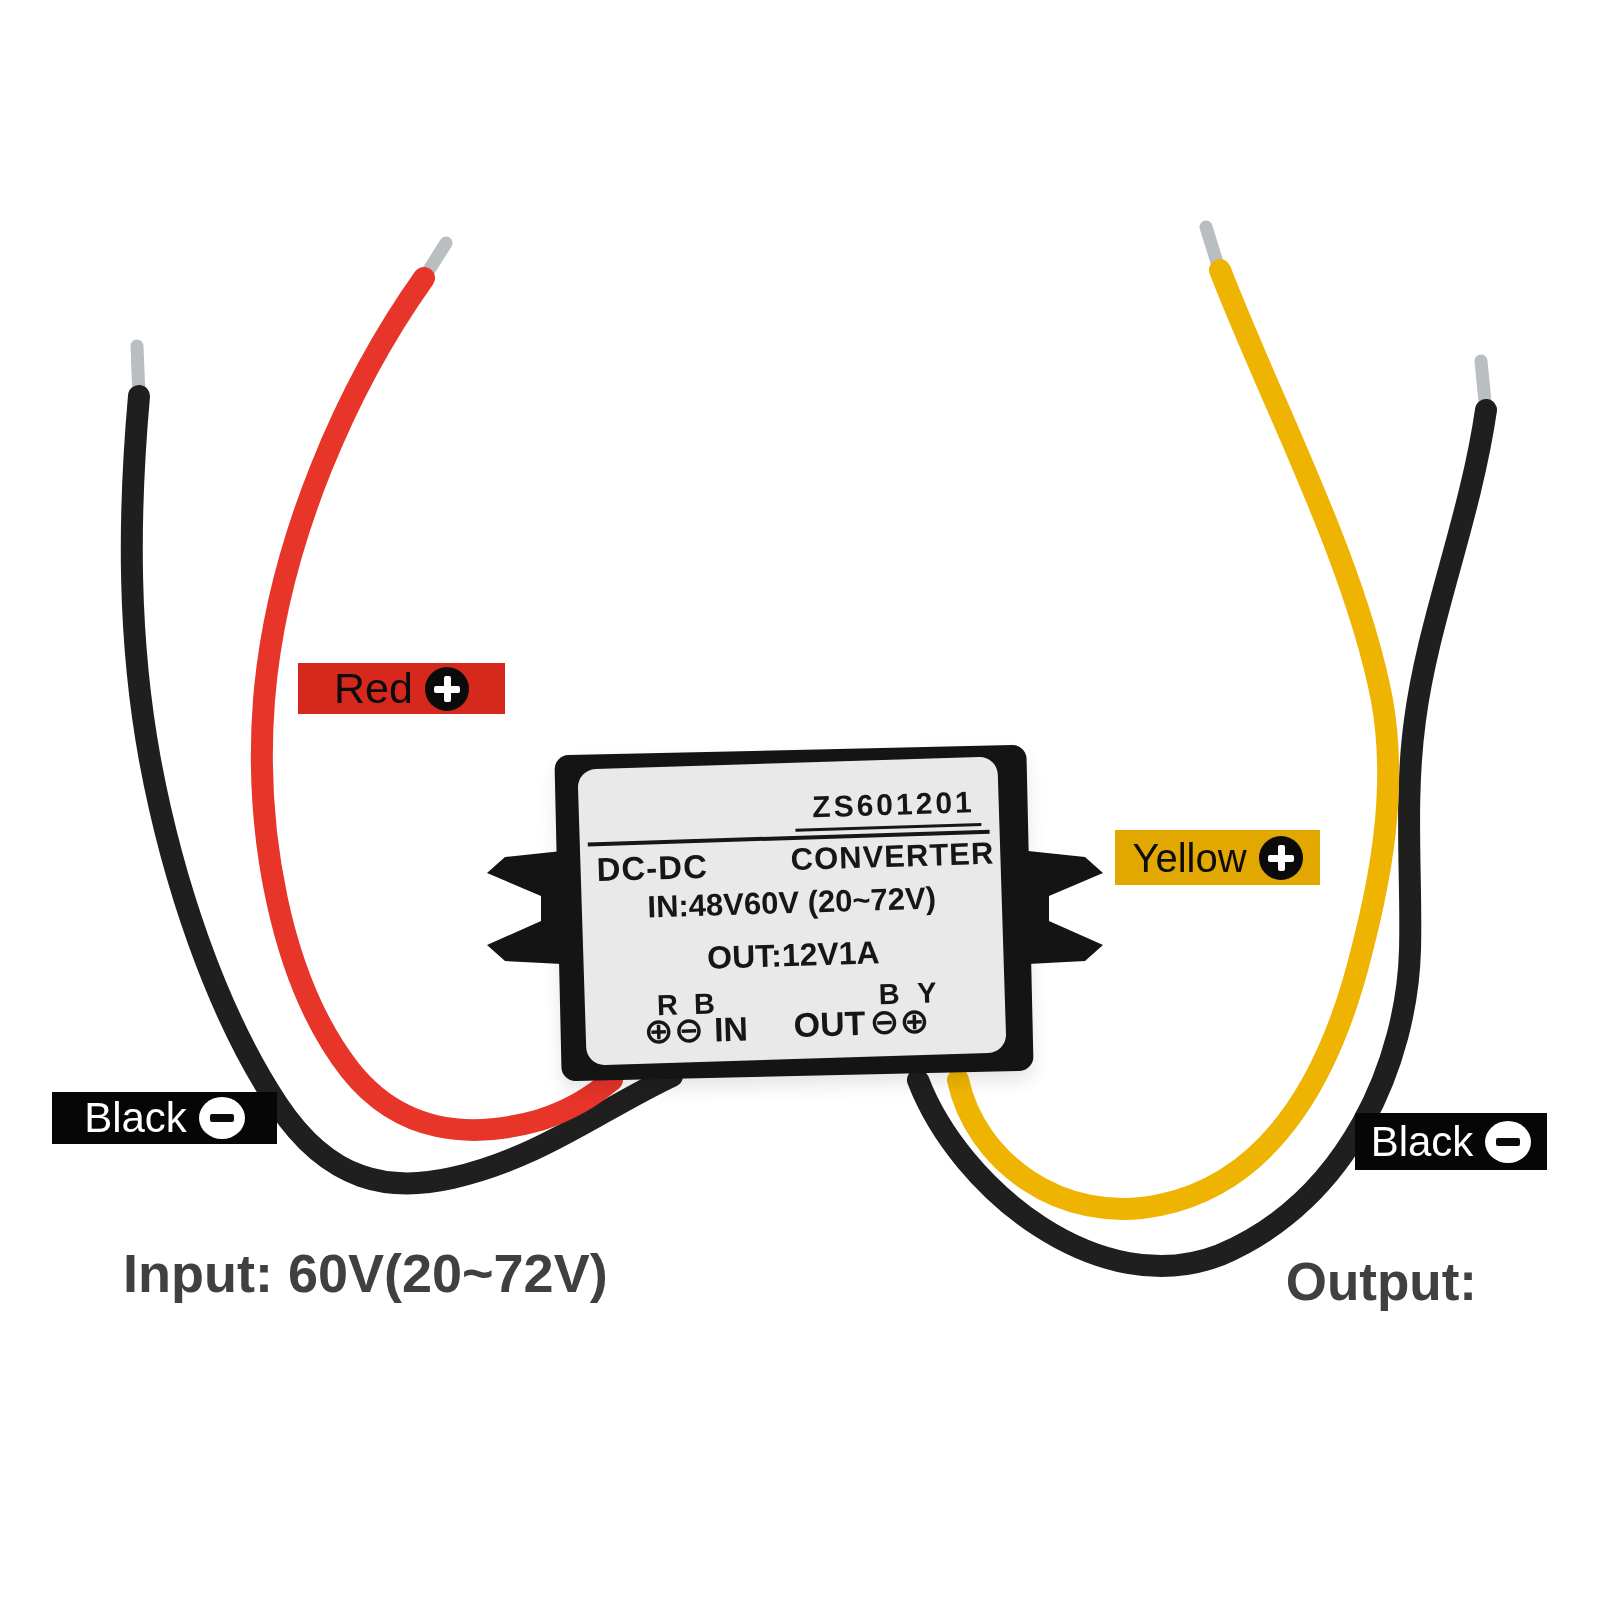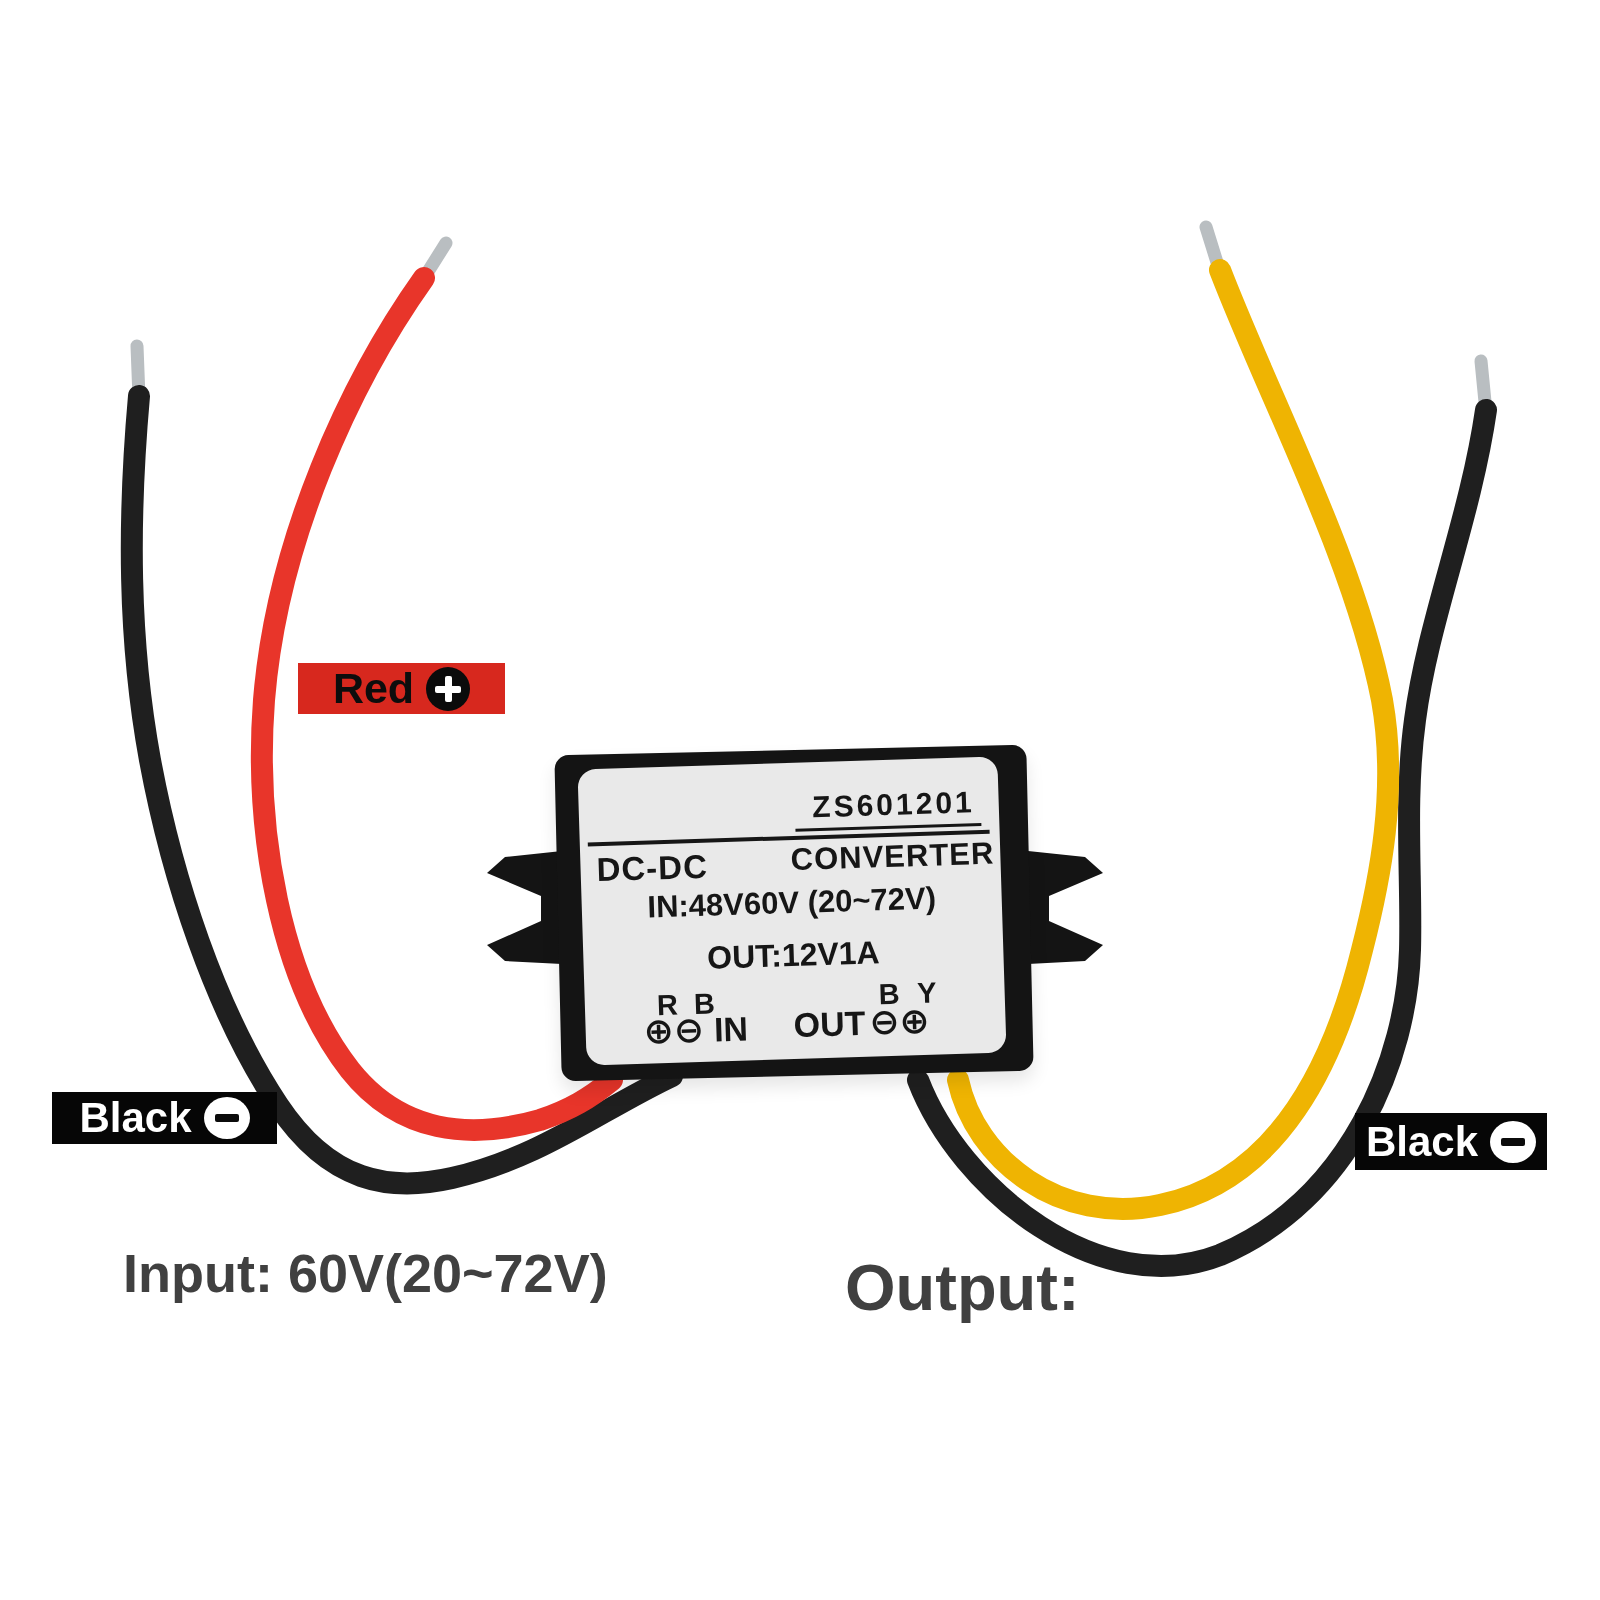--- a/index.html
+++ b/index.html
@@ -41,7 +41,7 @@
   
   .badge{
     position:absolute;display:flex;align-items:center;justify-content:center;
-    gap:12px;font-weight:bold;z-index:4;
+    gap:12px;font-weight:normal;z-index:4;
   }
   .badge .txt{line-height:1;}
   .badge-red{left:298px;top:663px;width:207px;height:51px;background:#d7281e;color:#0d0d0d;font-size:43px;}

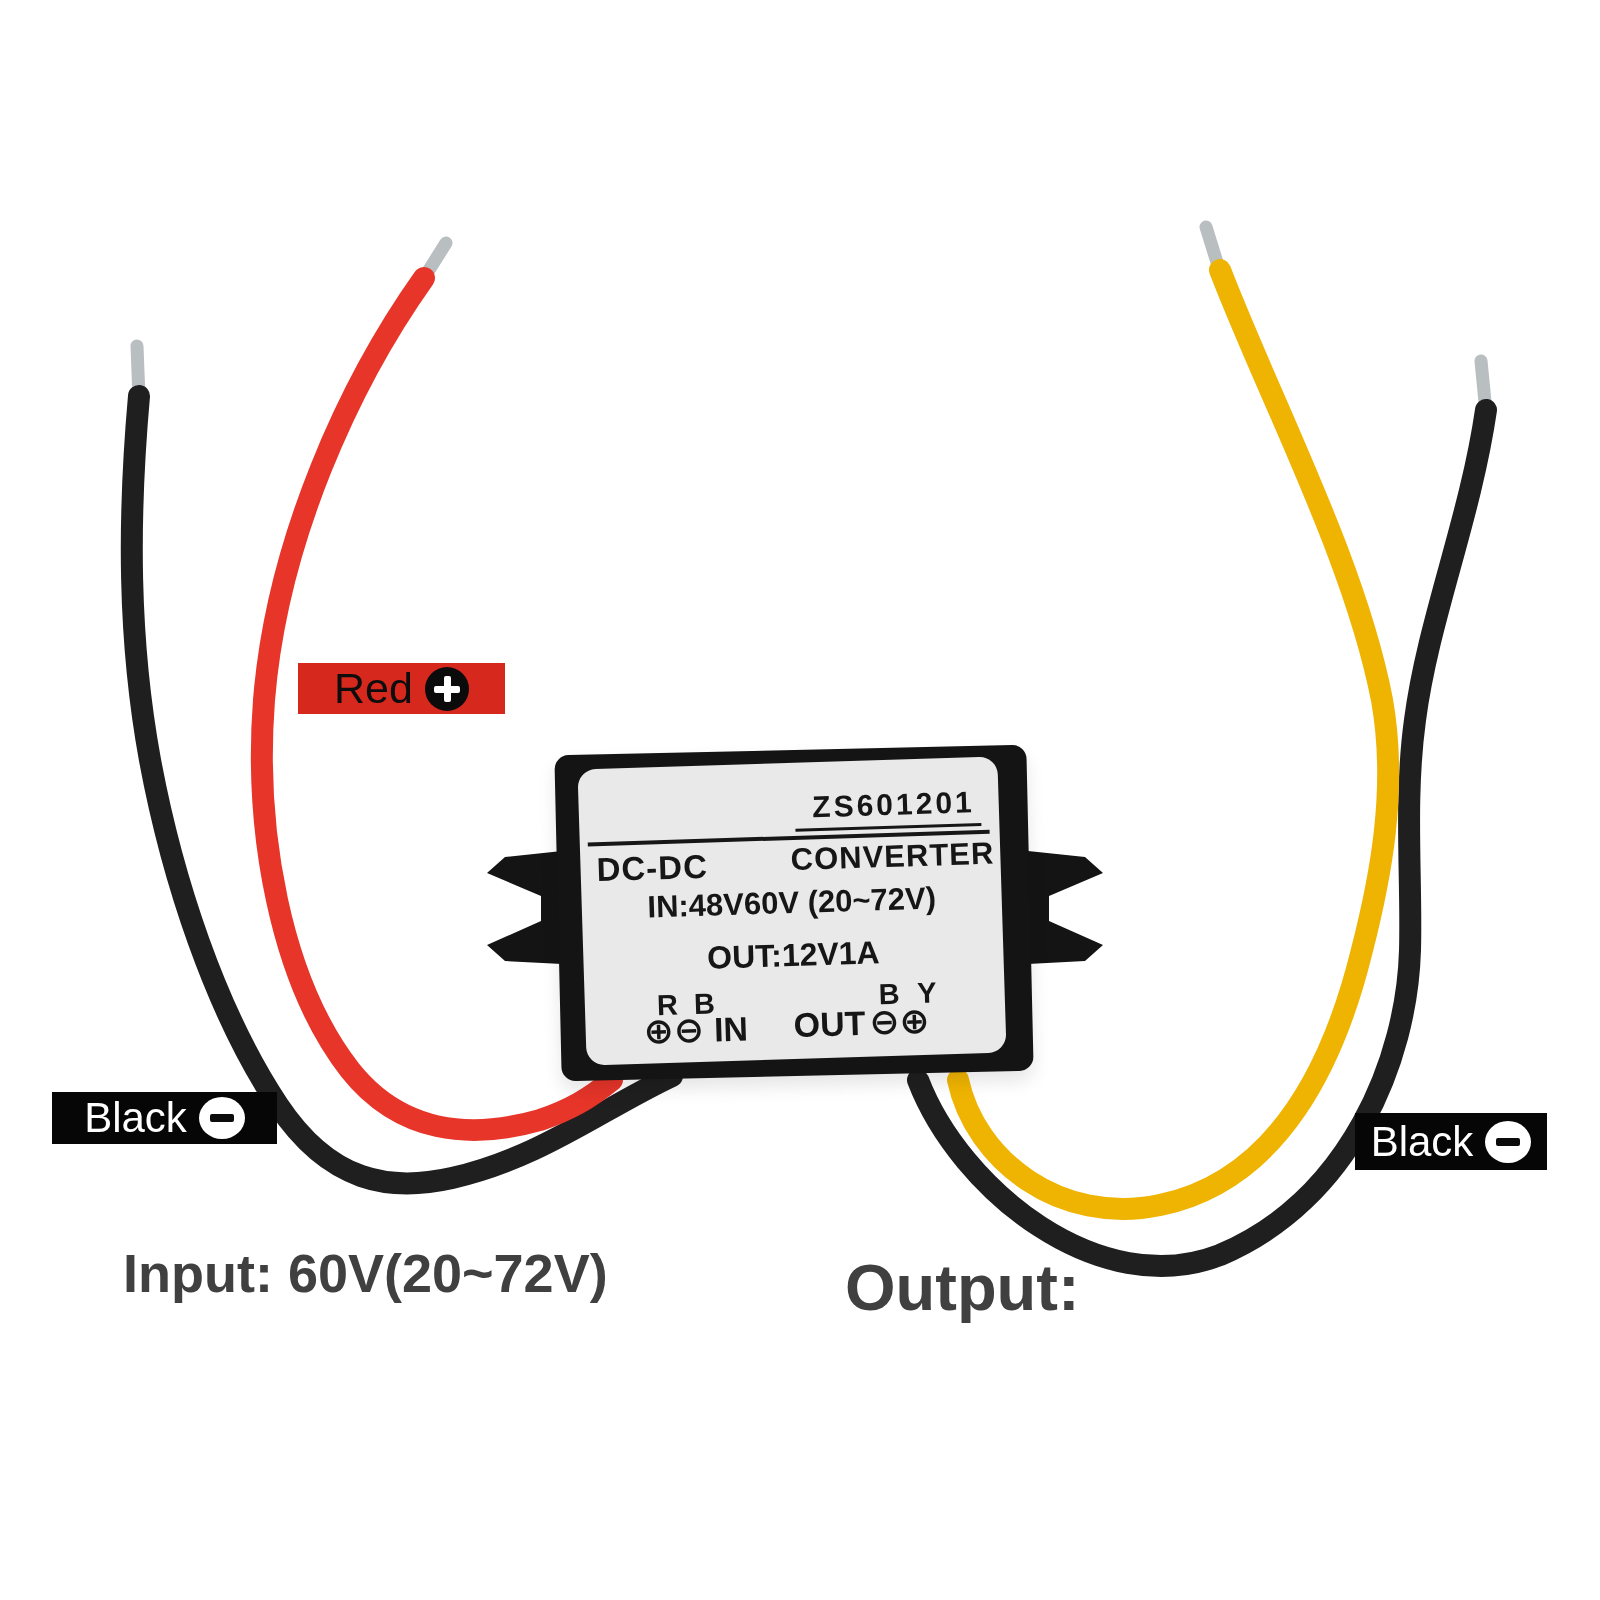--- a/index.html
+++ b/index.html
@@ -120,6 +120,10 @@
     <span class="icon-plus"></span>
   </div>
 
+  <div class="badge badge-yellow">
+    <span class="txt">Yellow</span>
+    <span class="icon-plus"></span>
+  </div>
 
   <div class="badge badge-black-left">
     <span class="txt">Black</span>

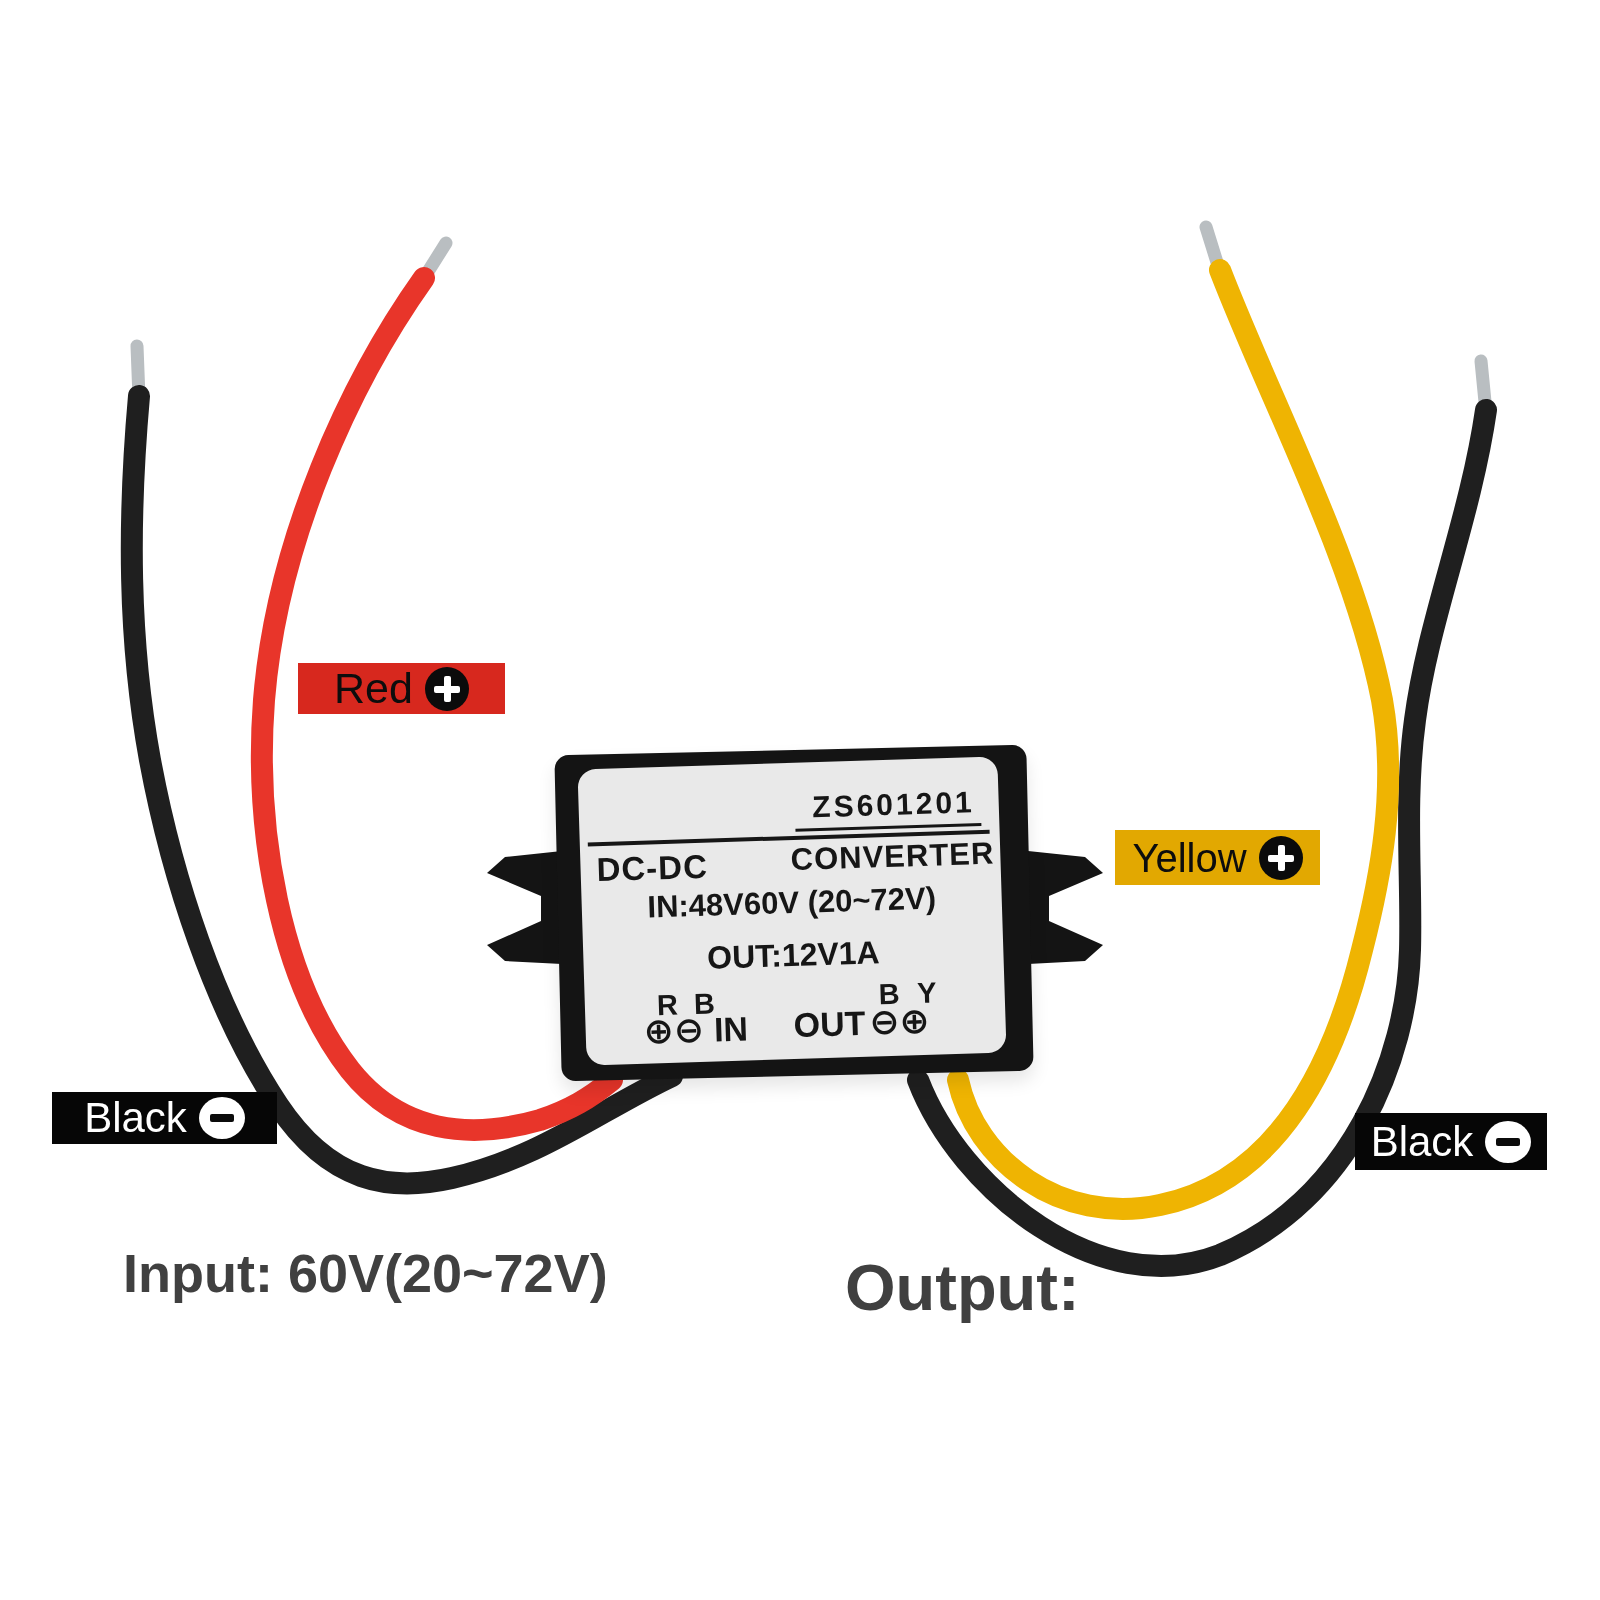--- a/index.html
+++ b/index.html
@@ -67,7 +67,7 @@
   
   .caption{position:absolute;color:#404040;font-weight:bold;z-index:4;line-height:1.12;}
   .cap-input{left:123px;top:1243px;font-size:54px;}
-  .cap-output{left:845px;top:1252px;width:632px;text-align:left;font-size:65px;}
+  .cap-output{left:845px;top:1252px;width:632px;text-align:right;font-size:53px;}
 </style>
 </head>
 <body>

